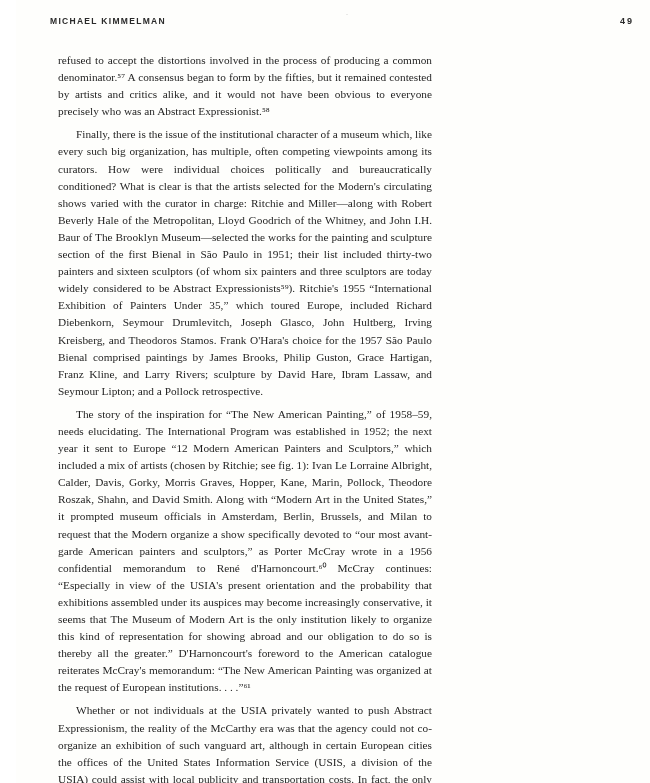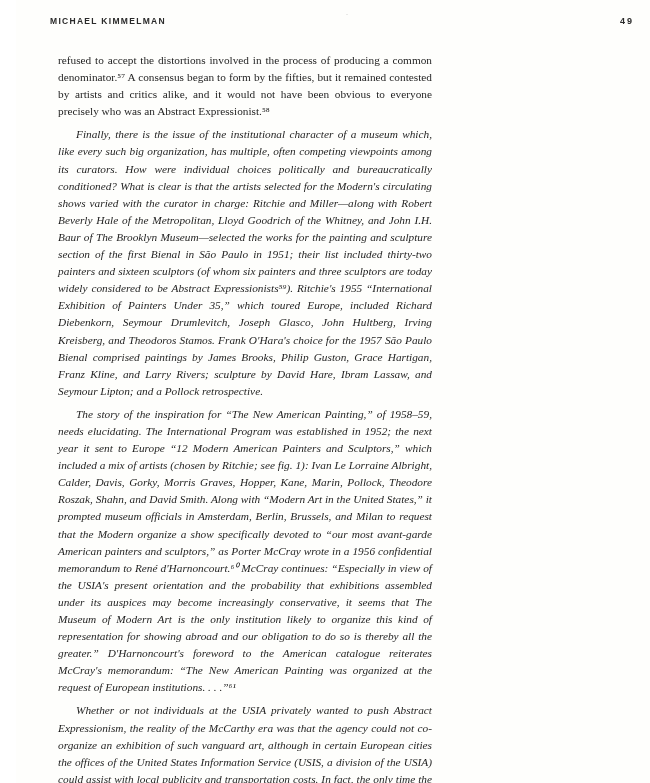--- a/index.html
+++ b/index.html
@@ -72,7 +72,6 @@
   }
   p.para + p.para {
     text-indent: 18px;
-    font-style: italic;
   }
   
   .skewed { }

